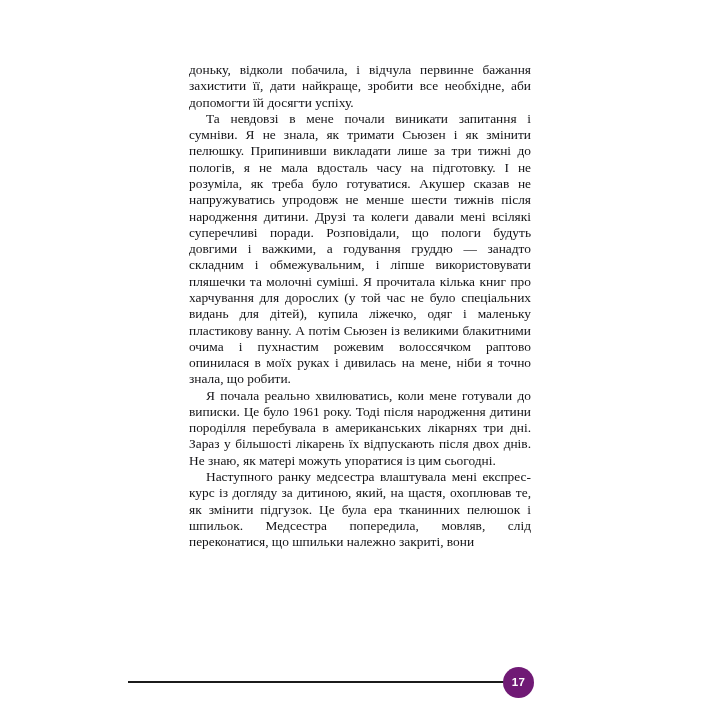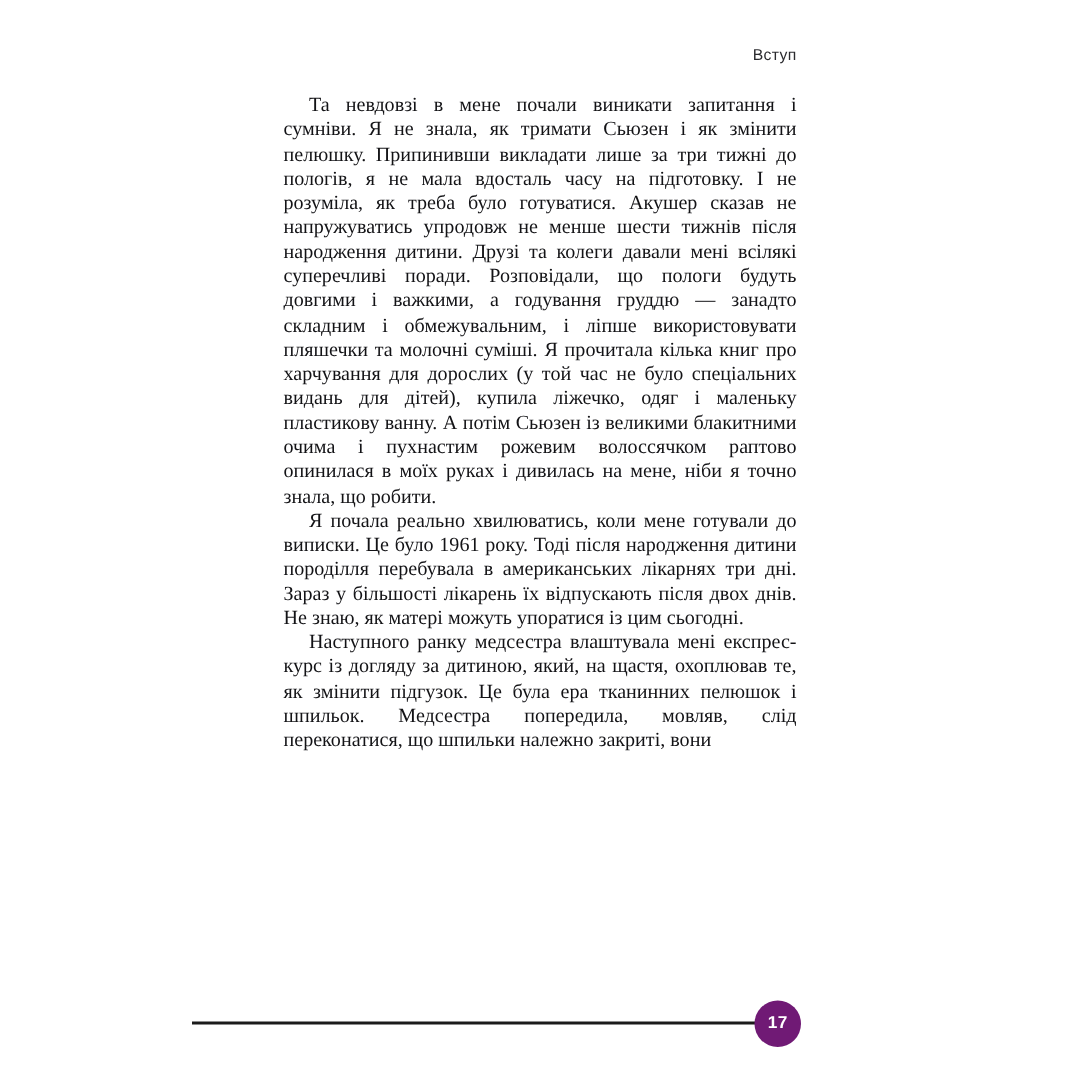--- a/index.html
+++ b/index.html
@@ -106,7 +106,6 @@
 
 <div class="page">
 
-  <div class="running-head">Вступ</div>
 
   <div class="textblock">
     <p class="para indent">Та невдовзі в мене почали виникати запитання і сумніви. Я не знала, як тримати Сьюзен і як змінити пелюшку. Припинивши викладати лише за три тижні до пологів, я не мала вдосталь часу на підготовку. І не розуміла, як треба було готуватися. Акушер сказав не напружуватись упродовж не менше шести тижнів після народження дитини. Друзі та колеги давали мені всілякі суперечливі поради. Розповідали, що пологи будуть довгими і важкими, а годування груддю — занадто складним і обмежувальним, і ліпше використовувати пляшечки та молочні суміші. Я прочитала кілька книг про харчування для дорослих (у той час не було спеціальних видань для дітей), купила ліжечко, одяг і маленьку пластикову ванну. А потім Сьюзен із великими блакитними очима і пухнастим рожевим волоссячком раптово опинилася в моїх руках і дивилась на мене, ніби я точно знала, що робити.</p>

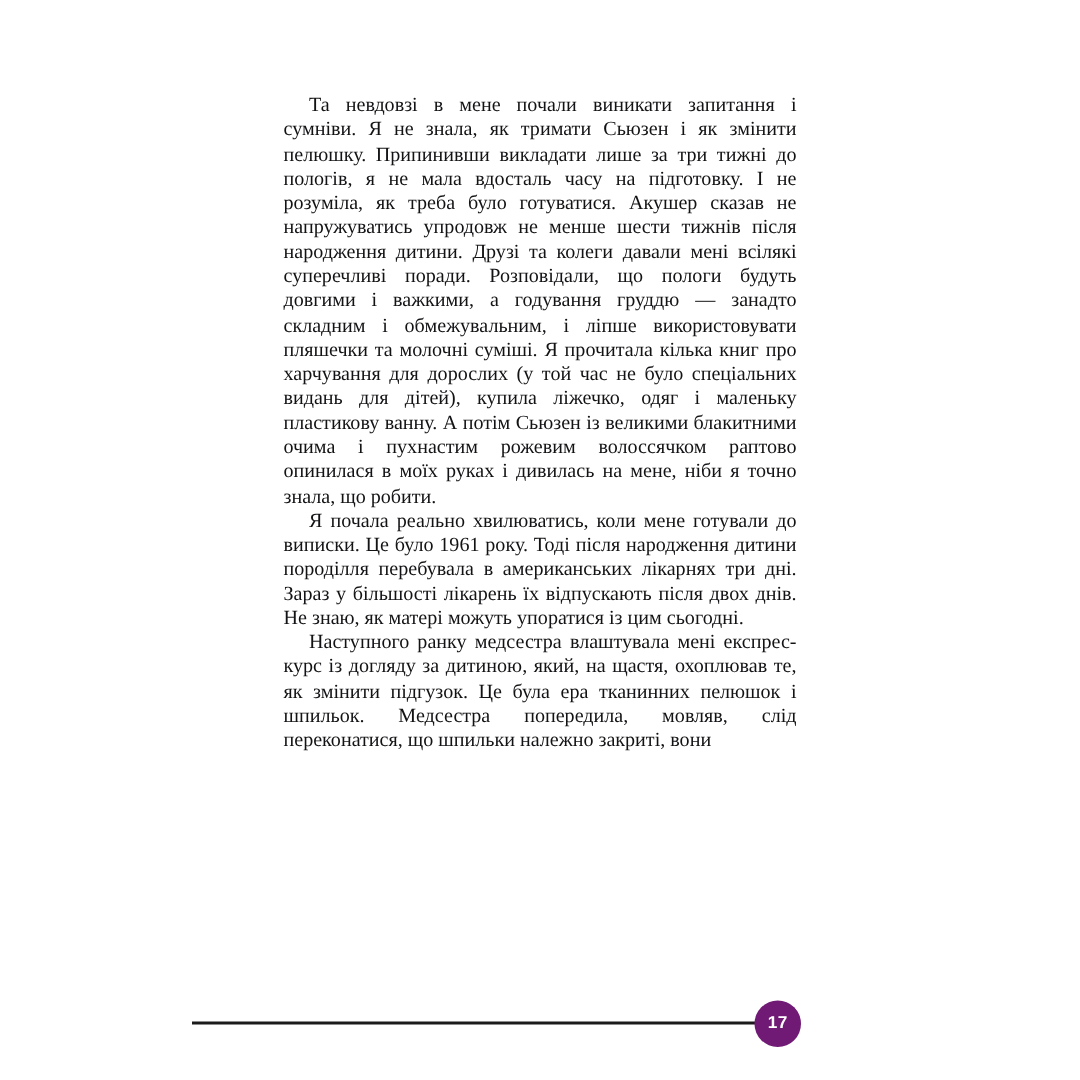--- a/index.html
+++ b/index.html
@@ -108,6 +108,7 @@
 
 
   <div class="textblock">
+    <p class="para">доньку, відколи побачила, і відчула первинне бажання захистити її, дати найкраще, зробити все необхідне, аби допомогти їй досягти успіху.</p>
     <p class="para indent">Та невдовзі в мене почали виникати запитання і сумніви. Я не знала, як тримати Сьюзен і як змінити пелюшку. Припинивши викладати лише за три тижні до пологів, я не мала вдосталь часу на підготовку. І не розуміла, як треба було готуватися. Акушер сказав не напружуватись упродовж не менше шести тижнів після народження дитини. Друзі та колеги давали мені всілякі суперечливі поради. Розповідали, що пологи будуть довгими і важкими, а годування груддю — занадто складним і обмежувальним, і ліпше використовувати пляшечки та молочні суміші. Я прочитала кілька книг про харчування для дорослих (у той час не було спеціальних видань для дітей), купила ліжечко, одяг і маленьку пластикову ванну. А потім Сьюзен із великими блакитними очима і пухнастим рожевим волоссячком раптово опинилася в моїх руках і дивилась на мене, ніби я точно знала, що робити.</p>
     <p class="para indent">Я почала реально хвилюватись, коли мене готували до виписки. Це було 1961 року. Тоді після народження дитини породілля перебувала в американських лікарнях три дні. Зараз у більшості лікарень їх відпускають після двох днів. Не знаю, як матері можуть упоратися із цим сьогодні.</p>
     <p class="para indent">Наступного ранку медсестра влаштувала мені експрес-курс із догляду за дитиною, який, на щастя, охоплював те, як змінити підгузок. Це була ера тканинних пелюшок і шпильок. Медсестра попередила, мовляв, слід переконатися, що шпильки належно закриті, вони</p>

